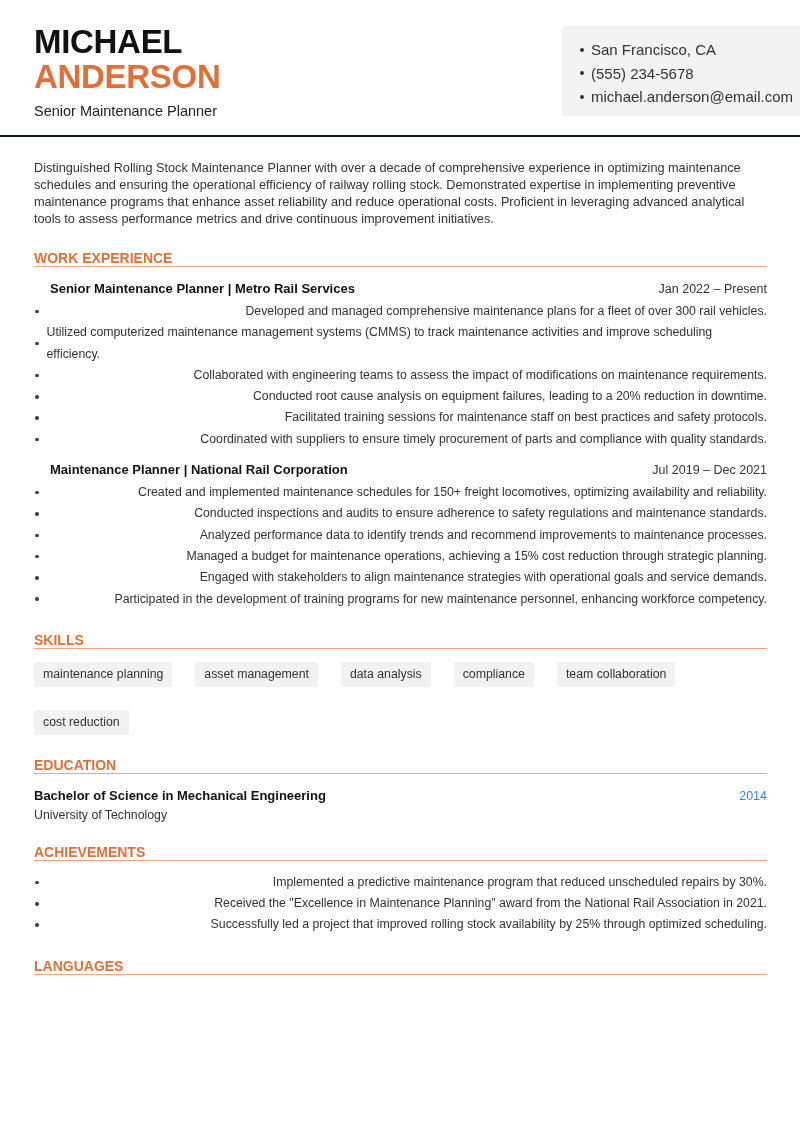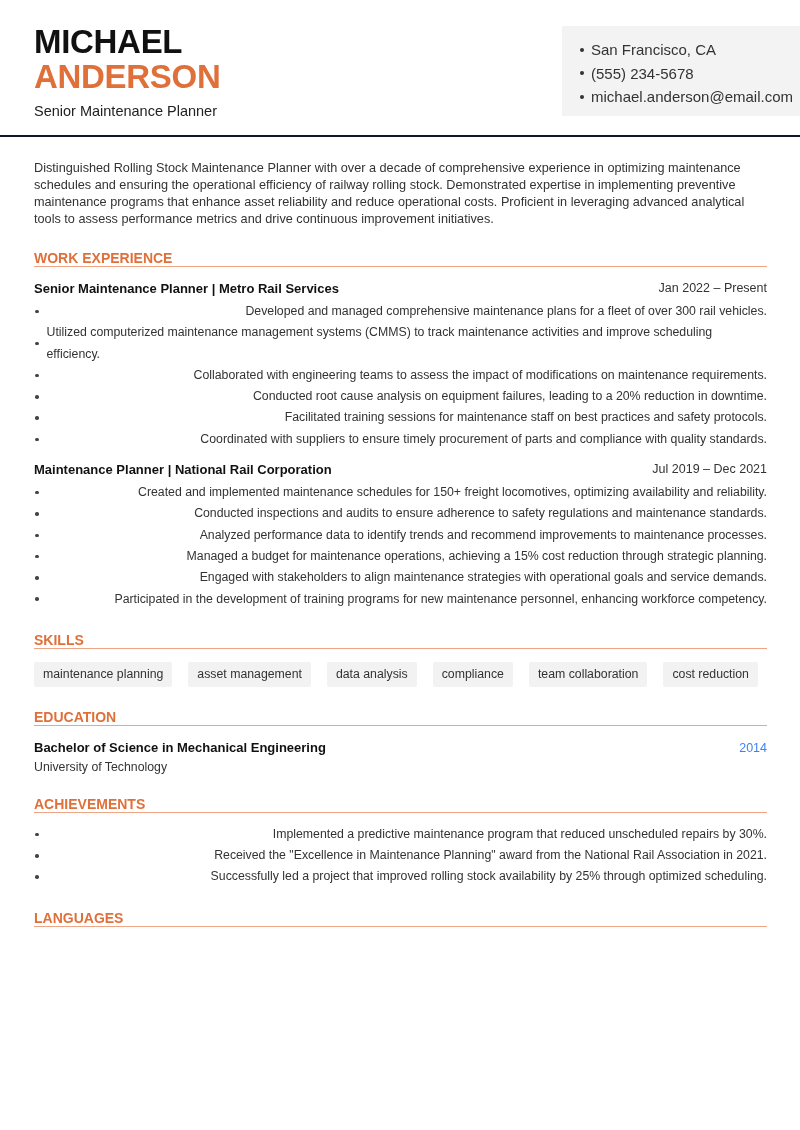--- a/index.html
+++ b/index.html
@@ -69,8 +69,9 @@
     .job-head {
       display: flex;
       justify-content: space-between;
-      align-items: flex-start;
+      align-items: flex-end;
       margin-bottom: 5px;
+      margin-left: 16px;
     }
     .job-role { font-size: 13px; font-weight: 700; color: #111; }
     .job-date { font-size: 12.5px; color: #333; }

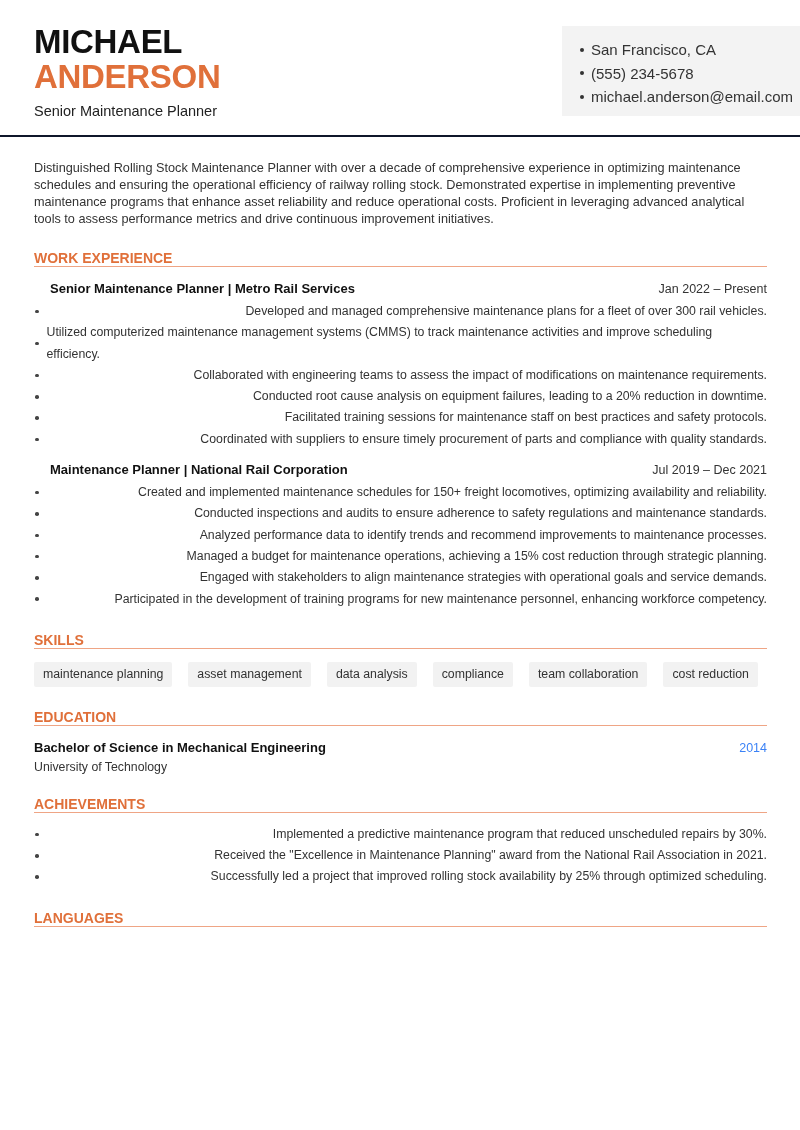--- a/index.html
+++ b/index.html
@@ -86,7 +86,7 @@
       justify-content: space-between;
     }
     ul.bullets li .bullet-dot { width: 3.5px; height: 3.5px; margin-right: 8px; background:#444; }
-    .tags { display: flex; gap: 16px; margin-top: 13px; flex-wrap: wrap; }
+    .tags { display: flex; gap: 23px; margin-top: 13px; flex-wrap: wrap; }
     .tag {
       background: #f2f2f2;
       font-size: 12.3px;

